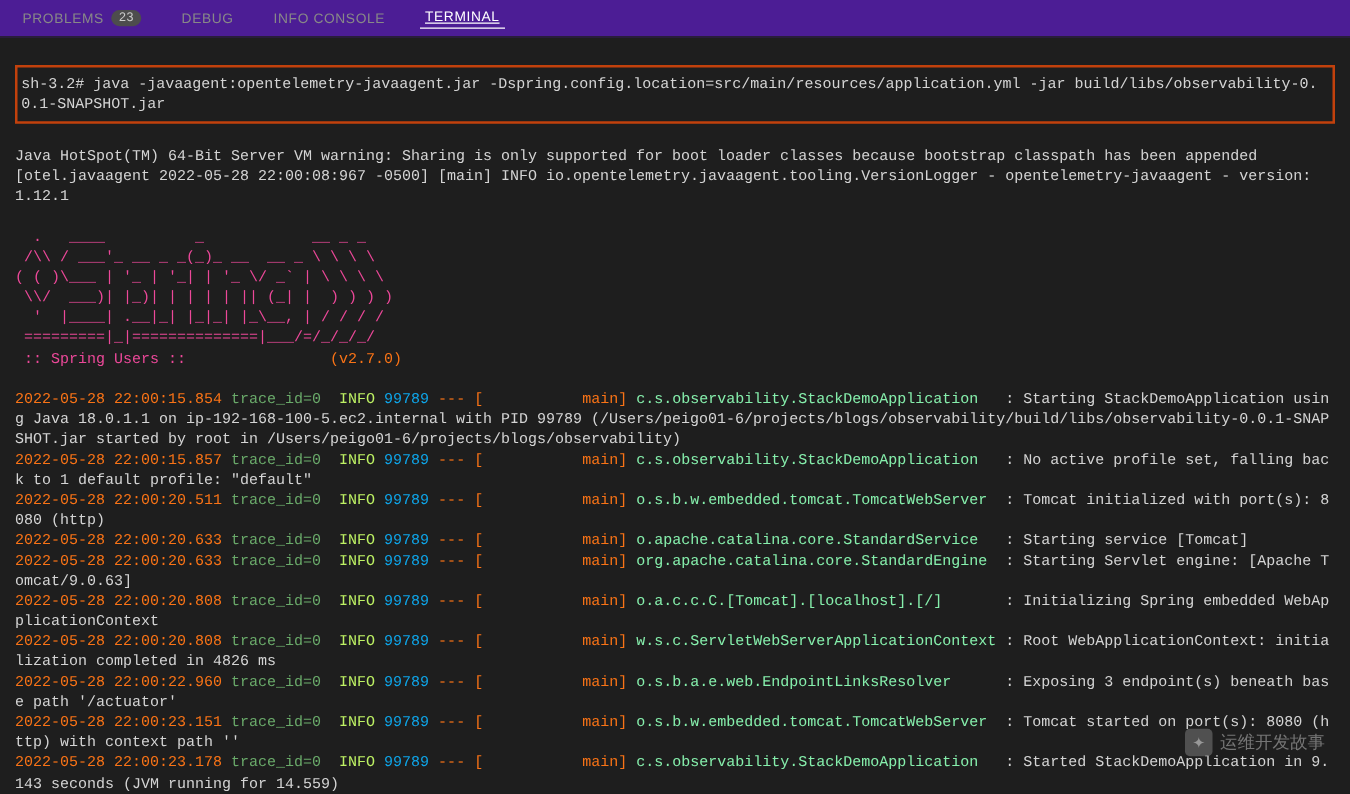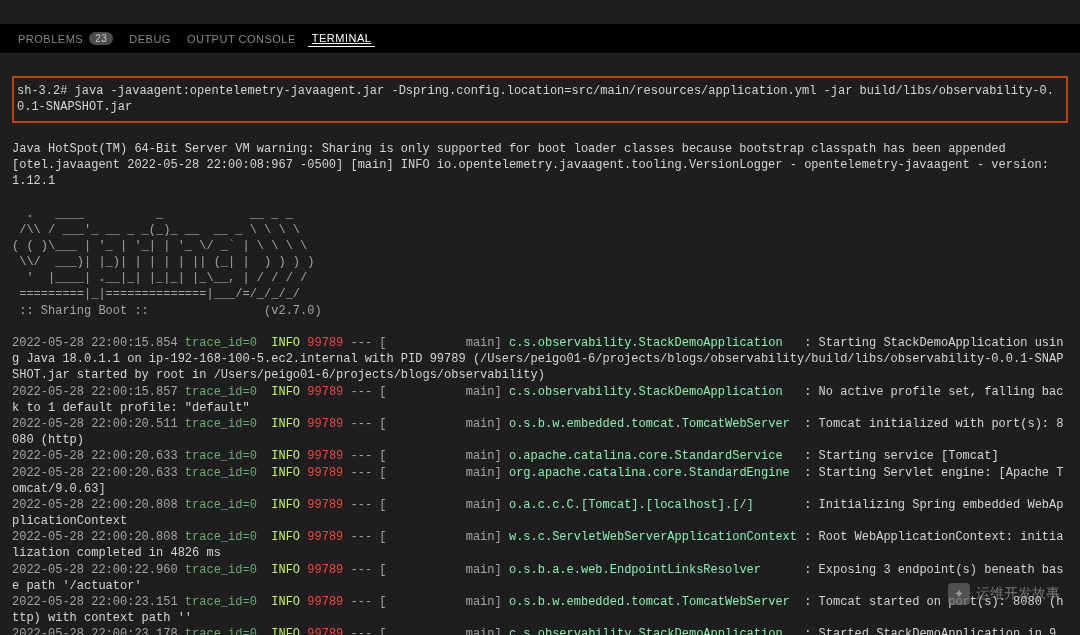--- a/index.html
+++ b/index.html
@@ -15,14 +15,13 @@
     .tab-bar {
       display: flex;
       align-items: center;
-      gap: 8px;
+      gap: 24px;
       padding: 6px 14px;
-      background: #000000;
+      background: #4c1d95;
       border-bottom: 1px solid #1e1e1e;
       font-family: -apple-system, 'Segoe UI', sans-serif;
       font-size: 11px;
       letter-spacing: 0.5px;
-      margin-top: 24px;
     }
     .tab {
       color: #888;

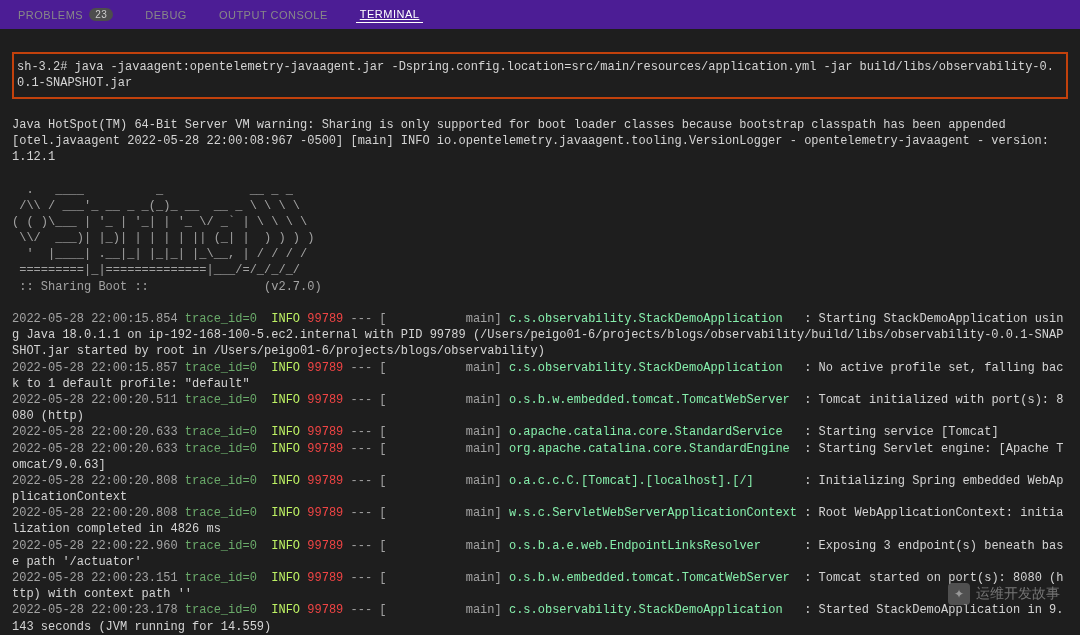--- a/index.html
+++ b/index.html
@@ -101,7 +101,7 @@
     <span class="badge">23</span>
   </div>
   <div class="tab">DEBUG</div>
-  <div class="tab">OUTPUT CONSOLE</div>
+  <div class="tab">INFO CONSOLE</div>
   <div class="tab active">TERMINAL</div>
 </div>
 

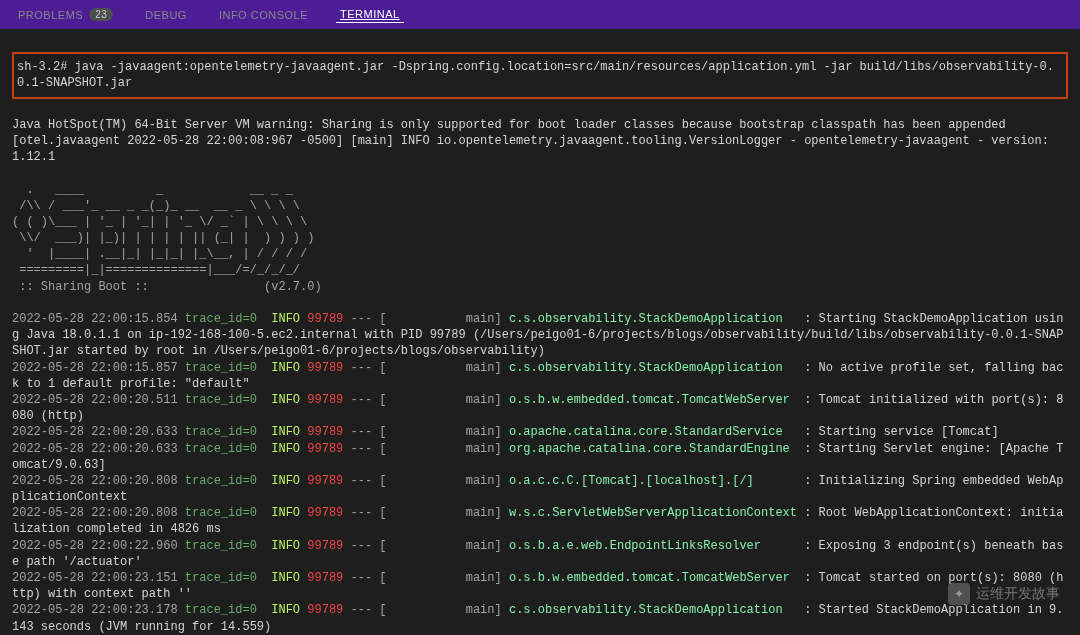--- a/index.html
+++ b/index.html
@@ -56,7 +56,7 @@
     }
     .c-gray { color: #a3a3a3; }
     .c-white { color: #d4d4d4; }
-    .c-cyan { color: #a3a3a3; }
+    .c-cyan { color: #ec4899; }
     .c-green { color: #6aaa6a; text-align: center; }
     .c-info { color: #bef264; }
     .c-mag { color: #ef4444; }

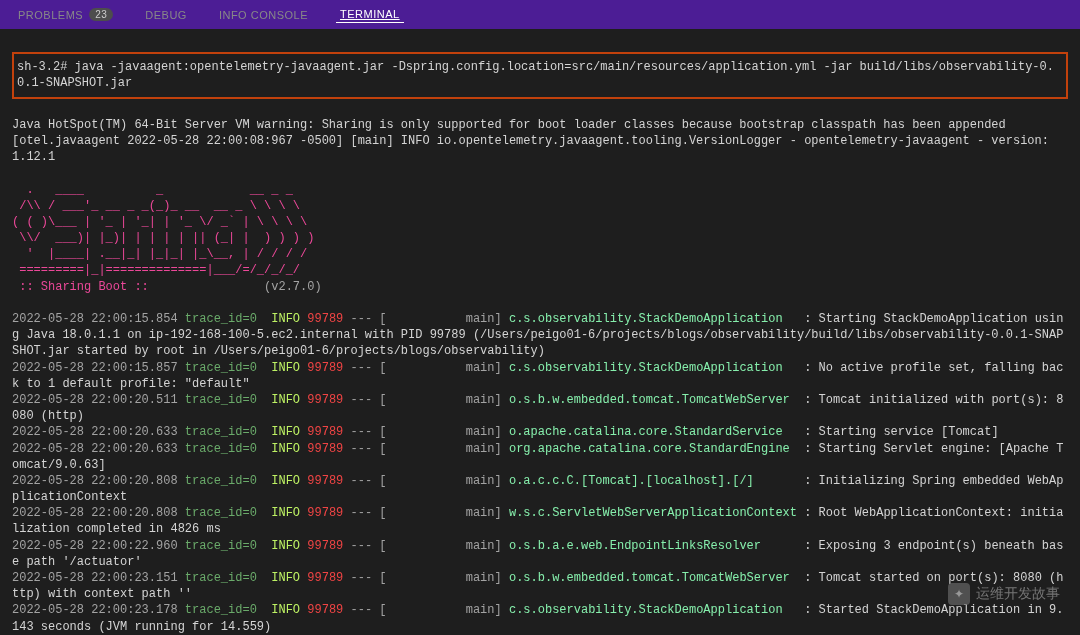--- a/index.html
+++ b/index.html
@@ -116,7 +116,7 @@
 <span class="c-cyan"> \\/  ___)| |_)| | | | | || (_| |  ) ) ) )</span>
 <span class="c-cyan">  '  |____| .__|_| |_|_| |_\__, | / / / /</span>
 <span class="c-cyan"> =========|_|==============|___/=/_/_/_/</span>
-<span class="c-cyan"> :: Sharing Boot :: </span><span>               </span><span class="c-gray">(v2.7.0)</span>
+<span class="c-cyan"> :: Spring Users :: </span><span>               </span><span class="c-gray">(v2.7.0)</span>
 
 <div id="log-lines"><div><span class="c-gray">2022-05-28 22:00:15.854</span> <span class="c-green">trace_id=0</span>  <span class="c-info">INFO</span> <span class="c-mag">99789</span><span class="c-gray"> --- [           main] </span><span class="c-blue">c.s.observability.StackDemoApplication  </span> <span class="c-white">: Starting StackDemoApplication using Java 18.0.1.1 on ip-192-168-100-5.ec2.internal with PID 99789 (/Users/peigo01-6/projects/blogs/observability/build/libs/observability-0.0.1-SNAPSHOT.jar started by root in /Users/peigo01-6/projects/blogs/observability)</span></div><div><span class="c-gray">2022-05-28 22:00:15.857</span> <span class="c-green">trace_id=0</span>  <span class="c-info">INFO</span> <span class="c-mag">99789</span><span class="c-gray"> --- [           main] </span><span class="c-blue">c.s.observability.StackDemoApplication  </span> <span class="c-white">: No active profile set, falling back to 1 default profile: "default"</span></div><div><span class="c-gray">2022-05-28 22:00:20.511</span> <span class="c-green">trace_id=0</span>  <span class="c-info">INFO</span> <span class="c-mag">99789</span><span class="c-gray"> --- [           main] </span><span class="c-blue">o.s.b.w.embedded.tomcat.TomcatWebServer </span> <span class="c-white">: Tomcat initialized with port(s): 8080 (http)</span></div><div><span class="c-gray">2022-05-28 22:00:20.633</span> <span class="c-green">trace_id=0</span>  <span class="c-info">INFO</span> <span class="c-mag">99789</span><span class="c-gray"> --- [           main] </span><span class="c-blue">o.apache.catalina.core.StandardService  </span> <span class="c-white">: Starting service [Tomcat]</span></div><div><span class="c-gray">2022-05-28 22:00:20.633</span> <span class="c-green">trace_id=0</span>  <span class="c-info">INFO</span> <span class="c-mag">99789</span><span class="c-gray"> --- [           main] </span><span class="c-blue">org.apache.catalina.core.StandardEngine </span> <span class="c-white">: Starting Servlet engine: [Apache Tomcat/9.0.63]</span></div><div><span class="c-gray">2022-05-28 22:00:20.808</span> <span class="c-green">trace_id=0</span>  <span class="c-info">INFO</span> <span class="c-mag">99789</span><span class="c-gray"> --- [           main] </span><span class="c-blue">o.a.c.c.C.[Tomcat].[localhost].[/]      </span> <span class="c-white">: Initializing Spring embedded WebApplicationContext</span></div><div><span class="c-gray">2022-05-28 22:00:20.808</span> <span class="c-green">trace_id=0</span>  <span class="c-info">INFO</span> <span class="c-mag">99789</span><span class="c-gray"> --- [           main] </span><span class="c-blue">w.s.c.ServletWebServerApplicationContext</span> <span class="c-white">: Root WebApplicationContext: initialization completed in 4826 ms</span></div><div><span class="c-gray">2022-05-28 22:00:22.960</span> <span class="c-green">trace_id=0</span>  <span class="c-info">INFO</span> <span class="c-mag">99789</span><span class="c-gray"> --- [           main] </span><span class="c-blue">o.s.b.a.e.web.EndpointLinksResolver     </span> <span class="c-white">: Exposing 3 endpoint(s) beneath base path '/actuator'</span></div><div><span class="c-gray">2022-05-28 22:00:23.151</span> <span class="c-green">trace_id=0</span>  <span class="c-info">INFO</span> <span class="c-mag">99789</span><span class="c-gray"> --- [           main] </span><span class="c-blue">o.s.b.w.embedded.tomcat.TomcatWebServer </span> <span class="c-white">: Tomcat started on port(s): 8080 (http) with context path ''</span></div><div><span class="c-gray">2022-05-28 22:00:23.178</span> <span class="c-green">trace_id=0</span>  <span class="c-info">INFO</span> <span class="c-mag">99789</span><span class="c-gray"> --- [           main] </span><span class="c-blue">c.s.observability.StackDemoApplication  </span> <span class="c-white">: Started StackDemoApplication in 9.143 seconds (JVM running for 14.559)</span></div></div><span class="cursor-block"></span>
 </div>

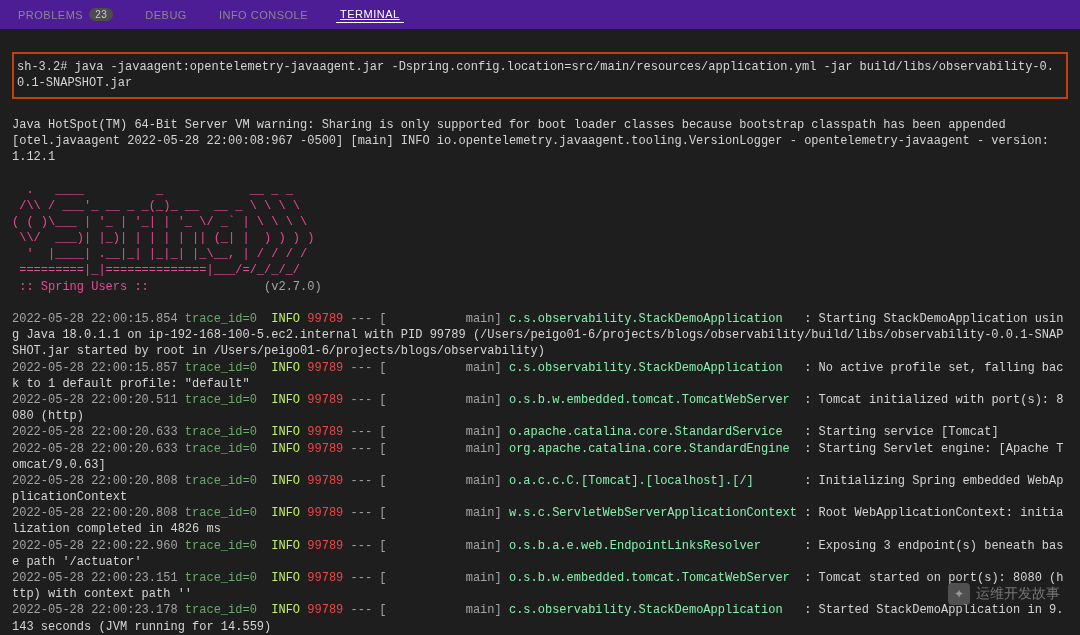--- a/index.html
+++ b/index.html
@@ -54,7 +54,7 @@
       padding: 5px 3px;
       margin-bottom: 2px;
     }
-    .c-gray { color: #a3a3a3; }
+    .c-gray { color: #f97316; }
     .c-white { color: #d4d4d4; }
     .c-cyan { color: #ec4899; }
     .c-green { color: #6aaa6a; text-align: center; }

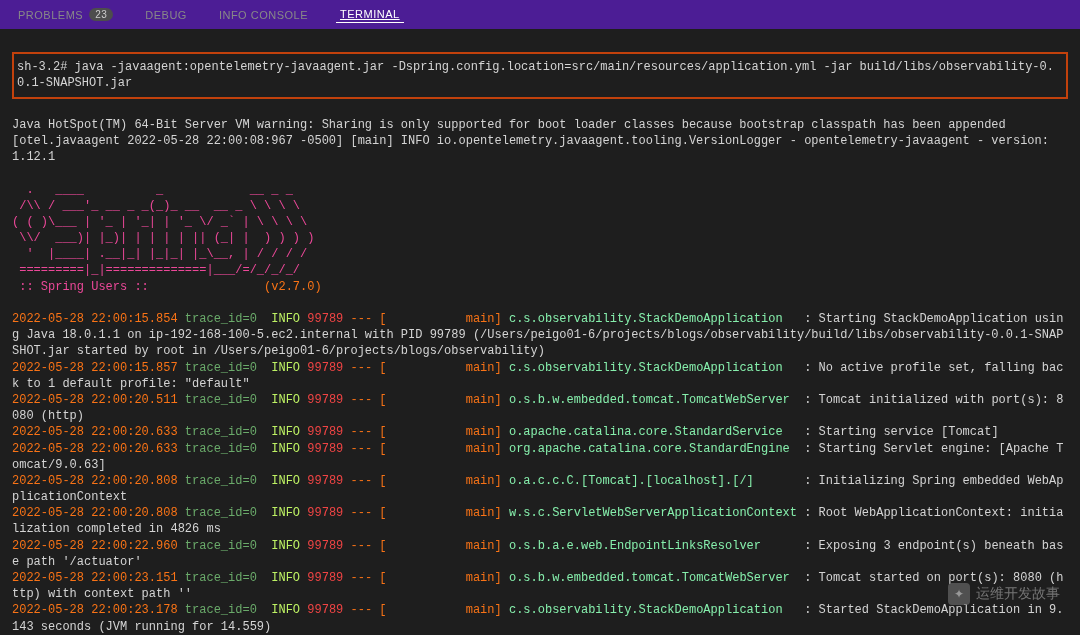--- a/index.html
+++ b/index.html
@@ -59,7 +59,7 @@
     .c-cyan { color: #ec4899; }
     .c-green { color: #6aaa6a; text-align: center; }
     .c-info { color: #bef264; }
-    .c-mag { color: #ef4444; }
+    .c-mag { color: #0ea5e9; }
     .c-blue { color: #86efac; }
     .watermark {
       position: absolute;

